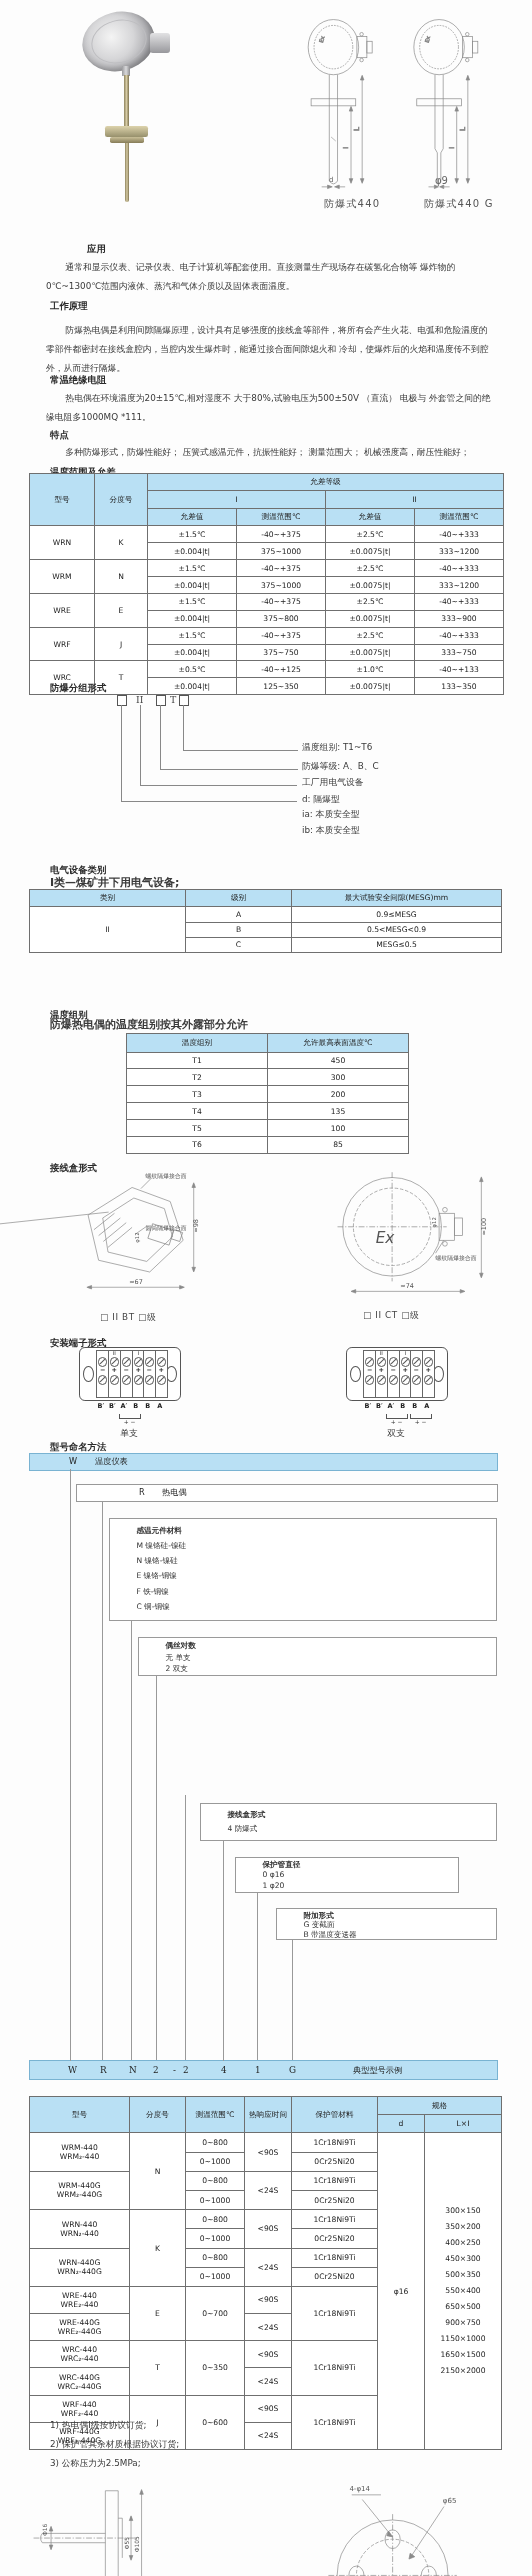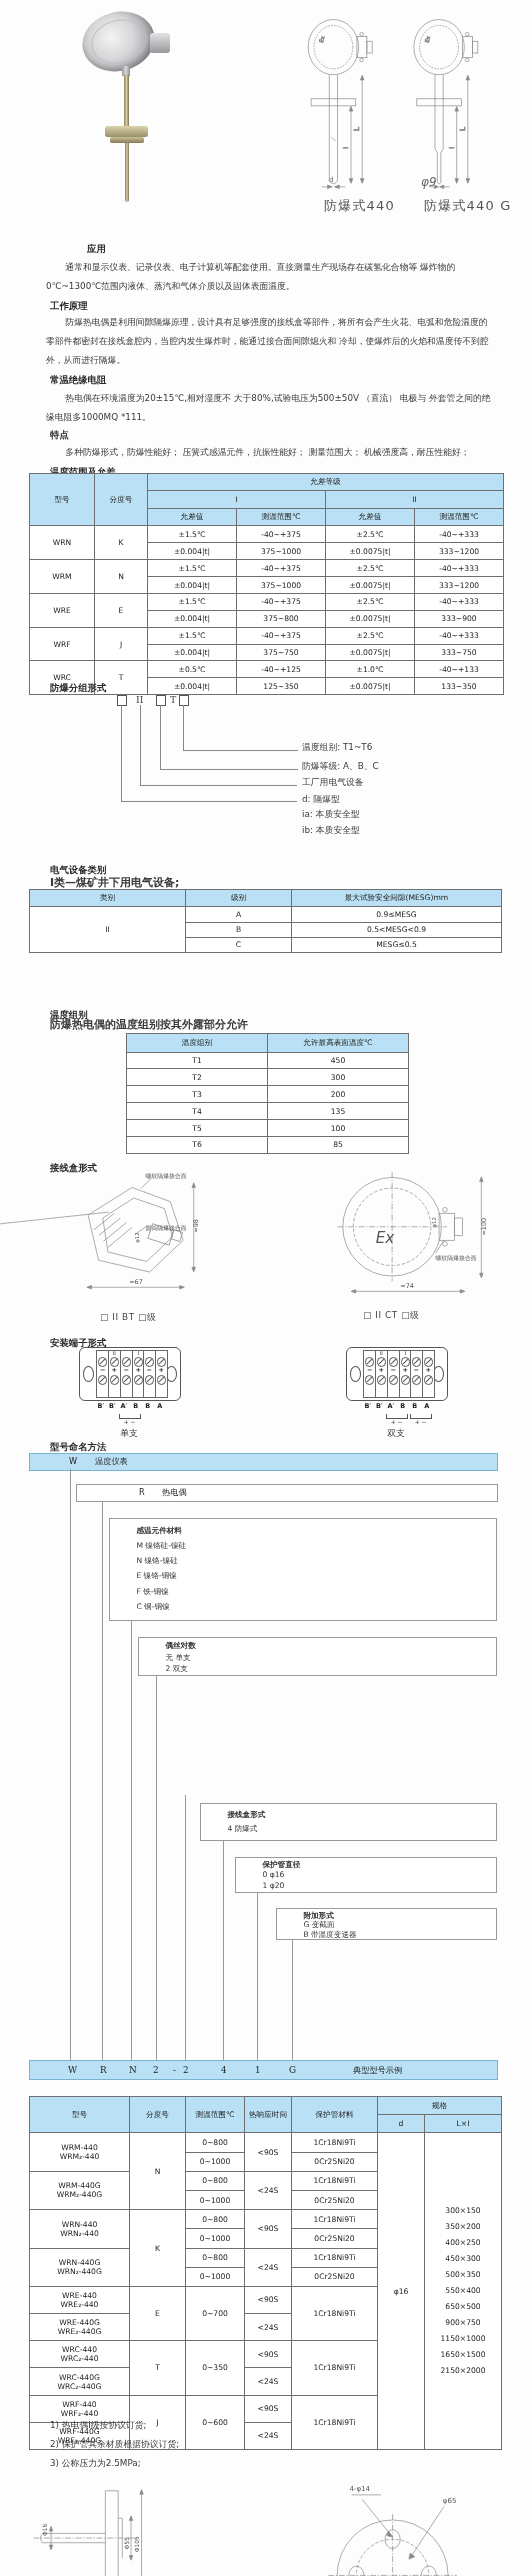--- a/index.html
+++ b/index.html
@@ -151,7 +151,7 @@
       </g>
     </svg>
     <span class="abs" style="left:329px;top:176px;font-size:7px;color:#666;">d</span>
-    <span class="abs" style="left:421px;top:175px;font-size:12px;color:#666;font-style:italic;">φ9</span>
+    <span class="abs" style="left:435px;top:175px;font-size:10px;color:#666;">φ9</span>
     <span class="cap-top" style="left:324px;top:197px;">防爆式440</span>
     <span class="cap-top" style="left:424px;top:197px;">防爆式440 G</span>
   </div>

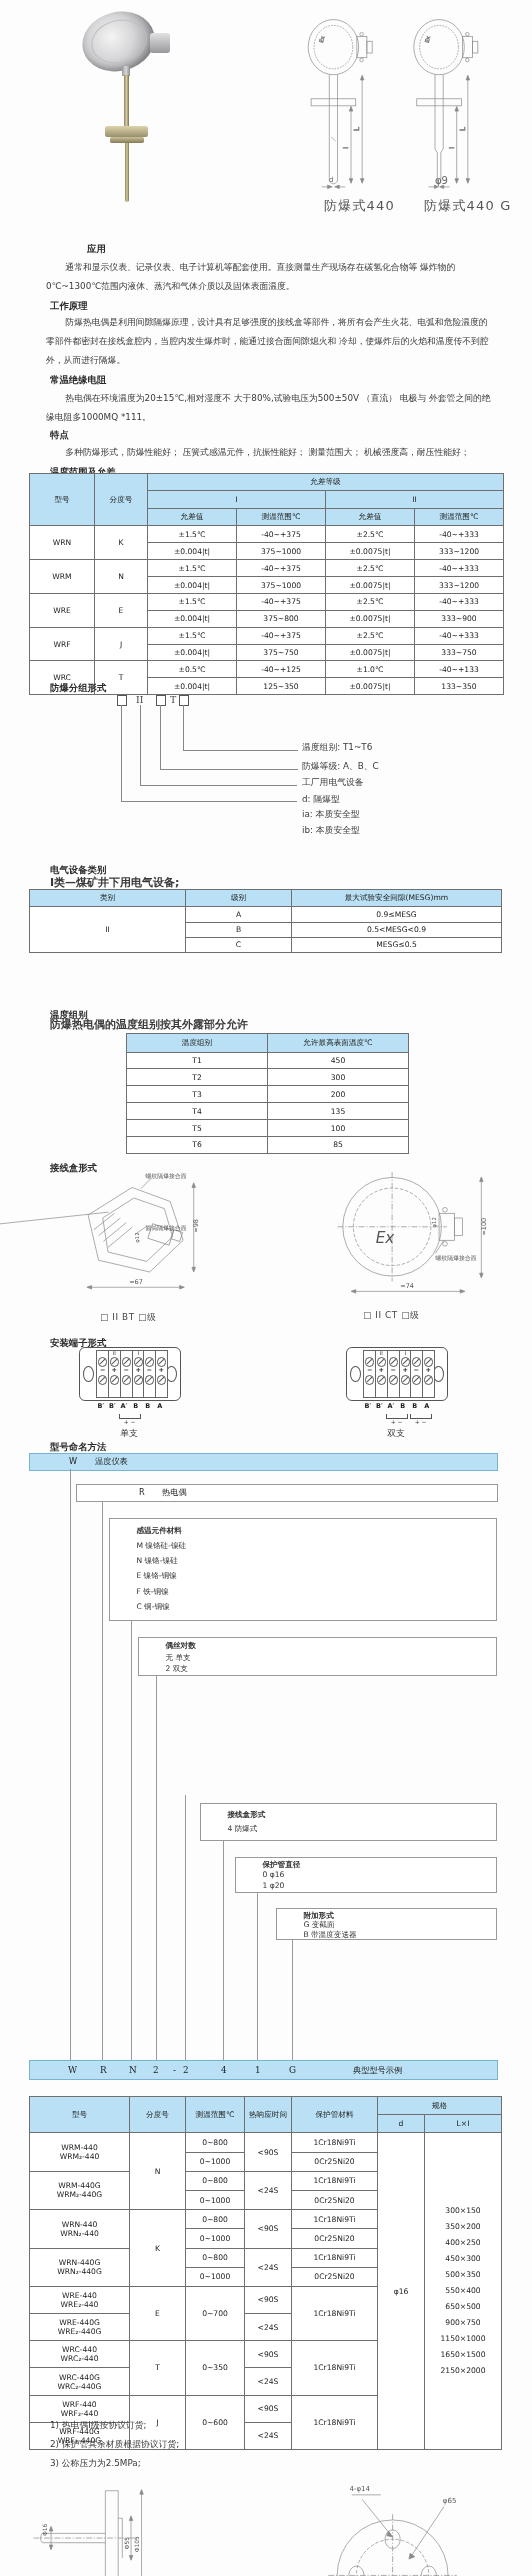--- a/index.html
+++ b/index.html
@@ -59,7 +59,7 @@
   .nm-note{position:absolute;left:323px;top:3.5px;font-size:8.2px;color:#222;}
   .note-line{position:absolute;left:50px;font-size:8.8px;color:#3a3a3a;}
   svg text{fill:#555;}
-  .cap-top{position:absolute;font-size:13px;color:#555;letter-spacing:1.2px;}
+  .cap-top{position:absolute;font-size:10px;color:#555;letter-spacing:1.2px;}
   
   #photo{position:absolute;left:56px;top:4.7px;width:141px;height:202px;}
   .ph-head{position:absolute;left:26.4px;top:7px;width:73px;height:59px;border-radius:50%;

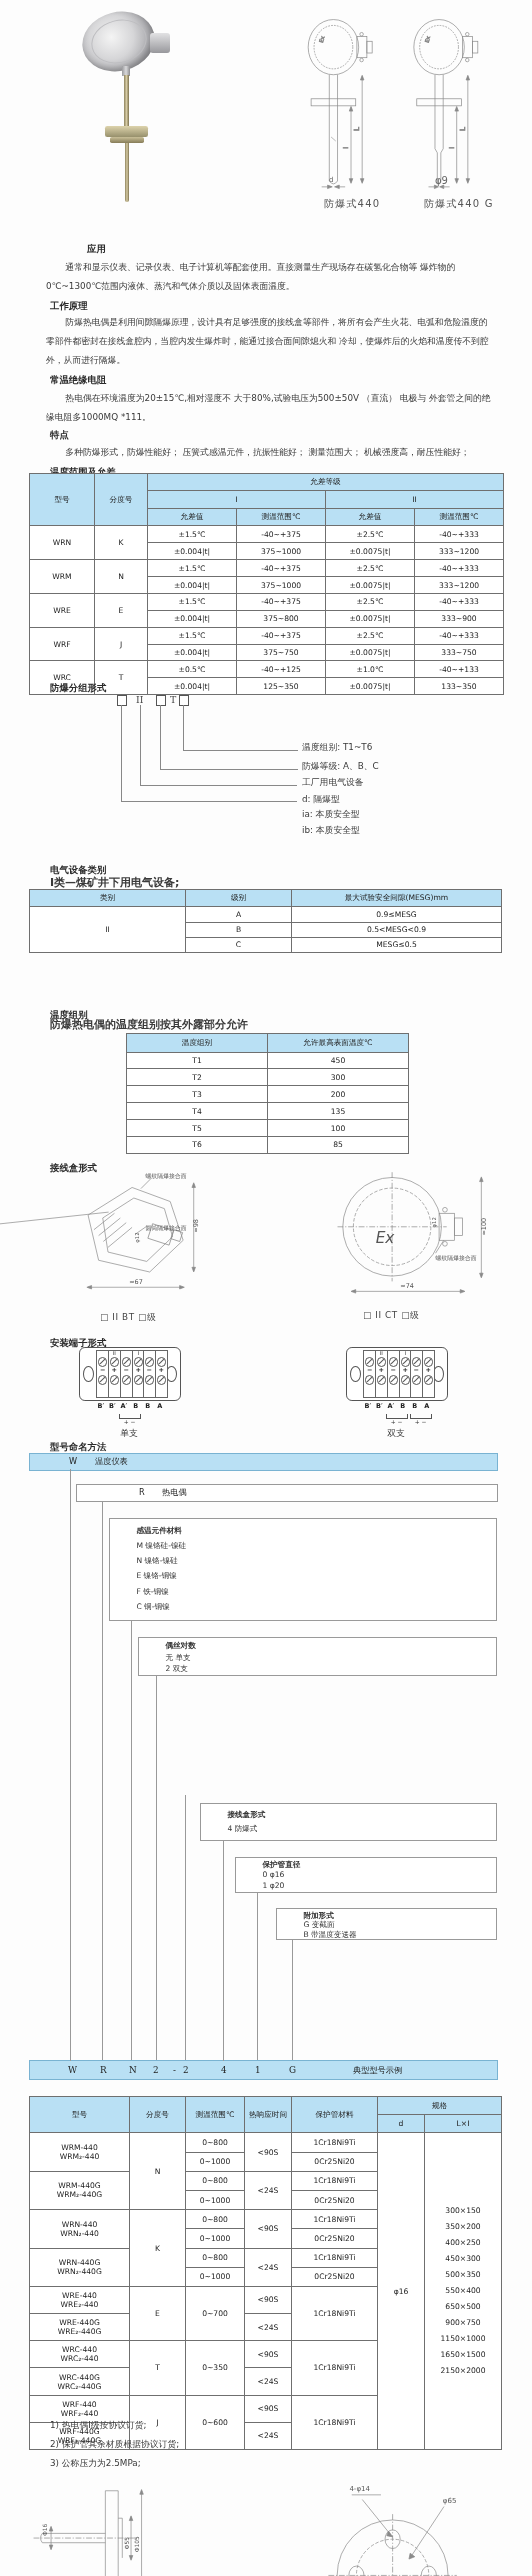--- a/index.html
+++ b/index.html
@@ -160,7 +160,7 @@
   <p class="para" style="top:249px;">通常和显示仪表、记录仪表、电子计算机等配套使用。直接测量生产现场存在碳氢化合物等 爆炸物的0℃~1300℃范围内液体、蒸汽和气体介质以及固体表面温度。</p>
 
   <h3 class="sec-h" style="top:291px;">工作原理</h3>
-  <p class="para" style="top:304px;">防爆热电偶是利用间隙隔爆原理，设计具有足够强度的接线盒等部件，将所有会产生火花、电弧和危险温度的零部件都密封在接线盒腔内，当腔内发生爆炸时，能通过接合面间隙熄火和 冷却，使爆炸后的火焰和温度传不到腔外，从而进行隔爆。</p>
+  <p class="para" style="top:312px;">防爆热电偶是利用间隙隔爆原理，设计具有足够强度的接线盒等部件，将所有会产生火花、电弧和危险温度的零部件都密封在接线盒腔内，当腔内发生爆炸时，能通过接合面间隙熄火和 冷却，使爆炸后的火焰和温度传不到腔外，从而进行隔爆。</p>
 
   <h3 class="sec-h" style="top:365px;">常温绝缘电阻</h3>
   <p class="para" style="top:380px;">热电偶在环境温度为20±15℃,相对湿度不 大于80%,试验电压为500±50V （直流） 电极与 外套管之间的绝缘电阻多1000MQ *111。</p>

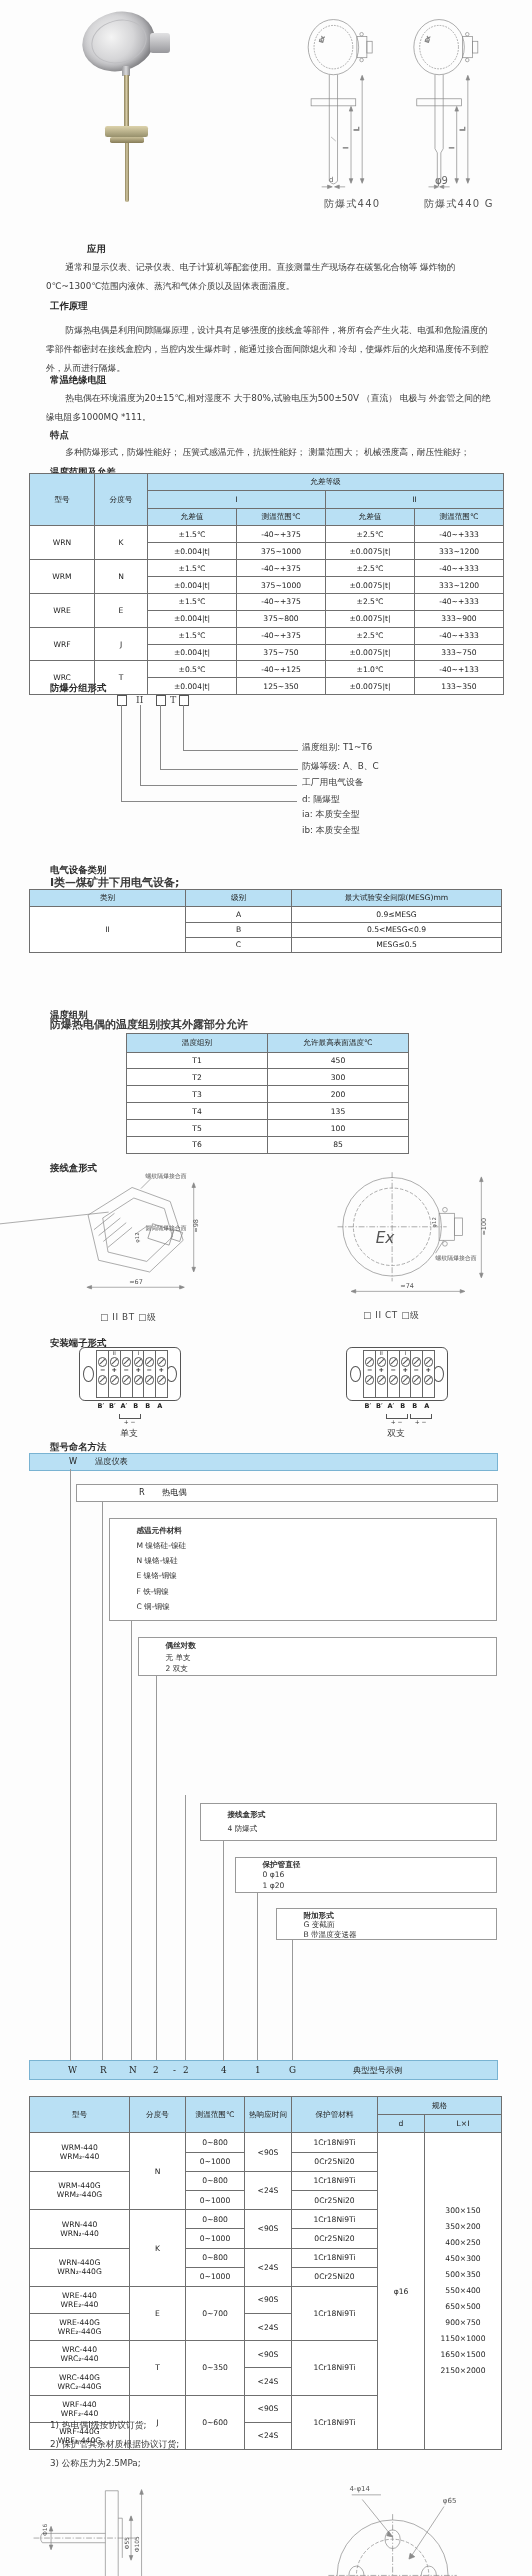--- a/index.html
+++ b/index.html
@@ -611,7 +611,7 @@
         <div class="bx-title">接线盒形式</div>
         <div class="bx-item">4 防爆式</div>
       </div>
-      <div class="nm-box" style="left: 235px; top: 406px; width: 262px; height: 36px; line-height: 10.6px; padding-top: 1.8px; box-sizing: border-box; padding-left: 26.4px;">
+      <div class="nm-box" style="left: 235px; top: 406px; width: 224px; height: 36px; line-height: 10.6px; padding-top: 1.8px; box-sizing: border-box; padding-left: 26.4px;">
         <div class="bx-title">保护管直径</div>
         <div class="bx-item">0 φ16</div>
         <div class="bx-item">1 φ20</div>

